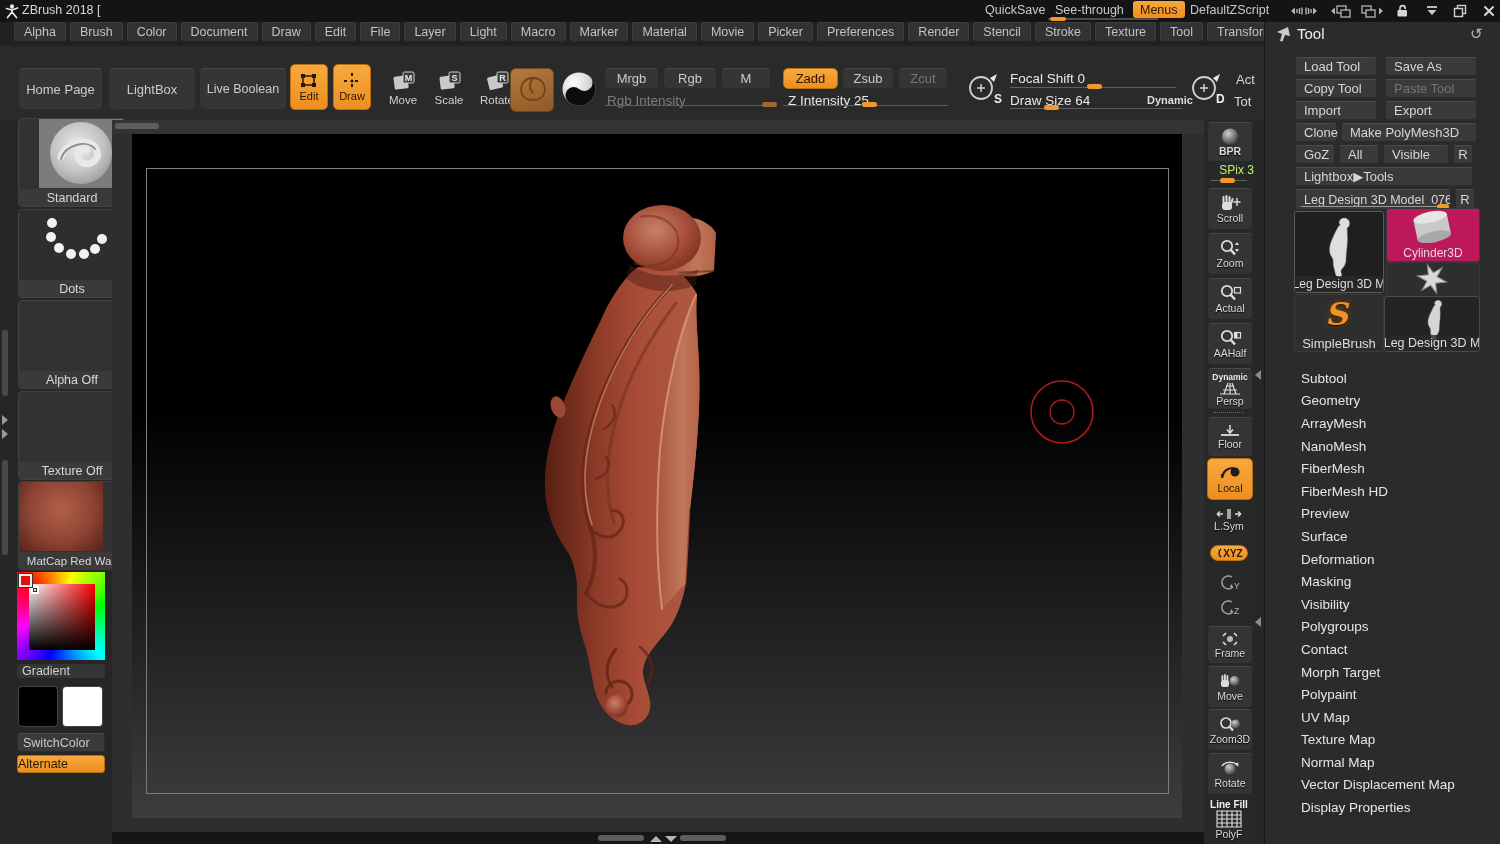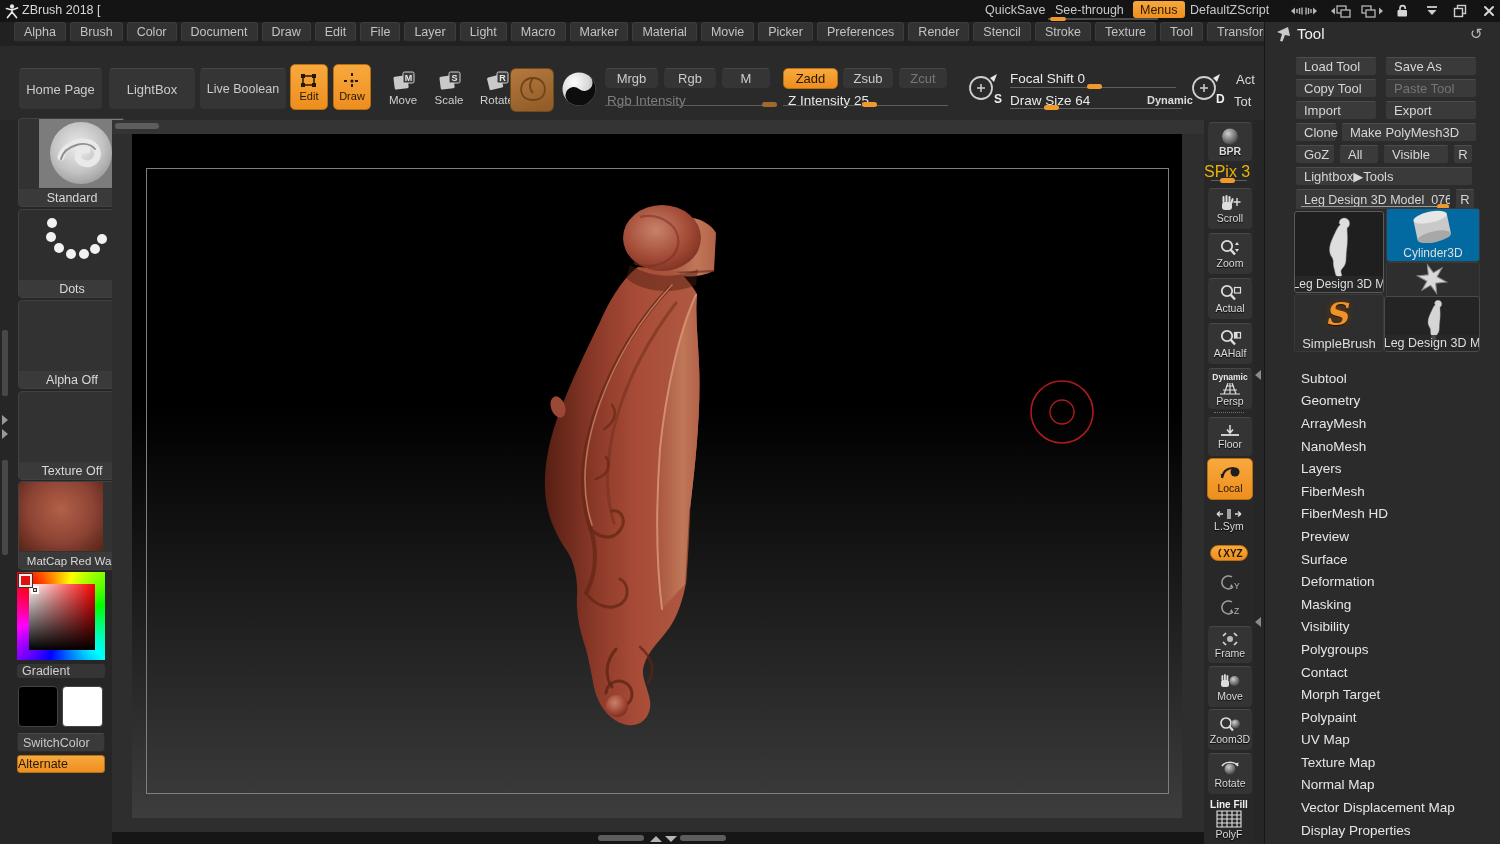--- a/index.html
+++ b/index.html
@@ -392,7 +392,7 @@
       </svg>
       <span class="lbl" style="font-weight:bold">BPR</span>
     </div>
-    <div class="abs" style="left:0;top:43px;width:50px;text-align:left;color:#eab308;font-size:16px"><span>SPix</span>&nbsp;<span>3</span></div>
+    <div class="abs" style="left:0;top:43px;width:50px;text-align:right;color:#bef264;font-size:12px"><span>SPix</span>&nbsp;<span>3</span></div>
     <div class="slider-track" style="left:7px;top:60px;width:36px"></div>
     <div class="slider-handle" style="left:16px;top:58px"></div>
 

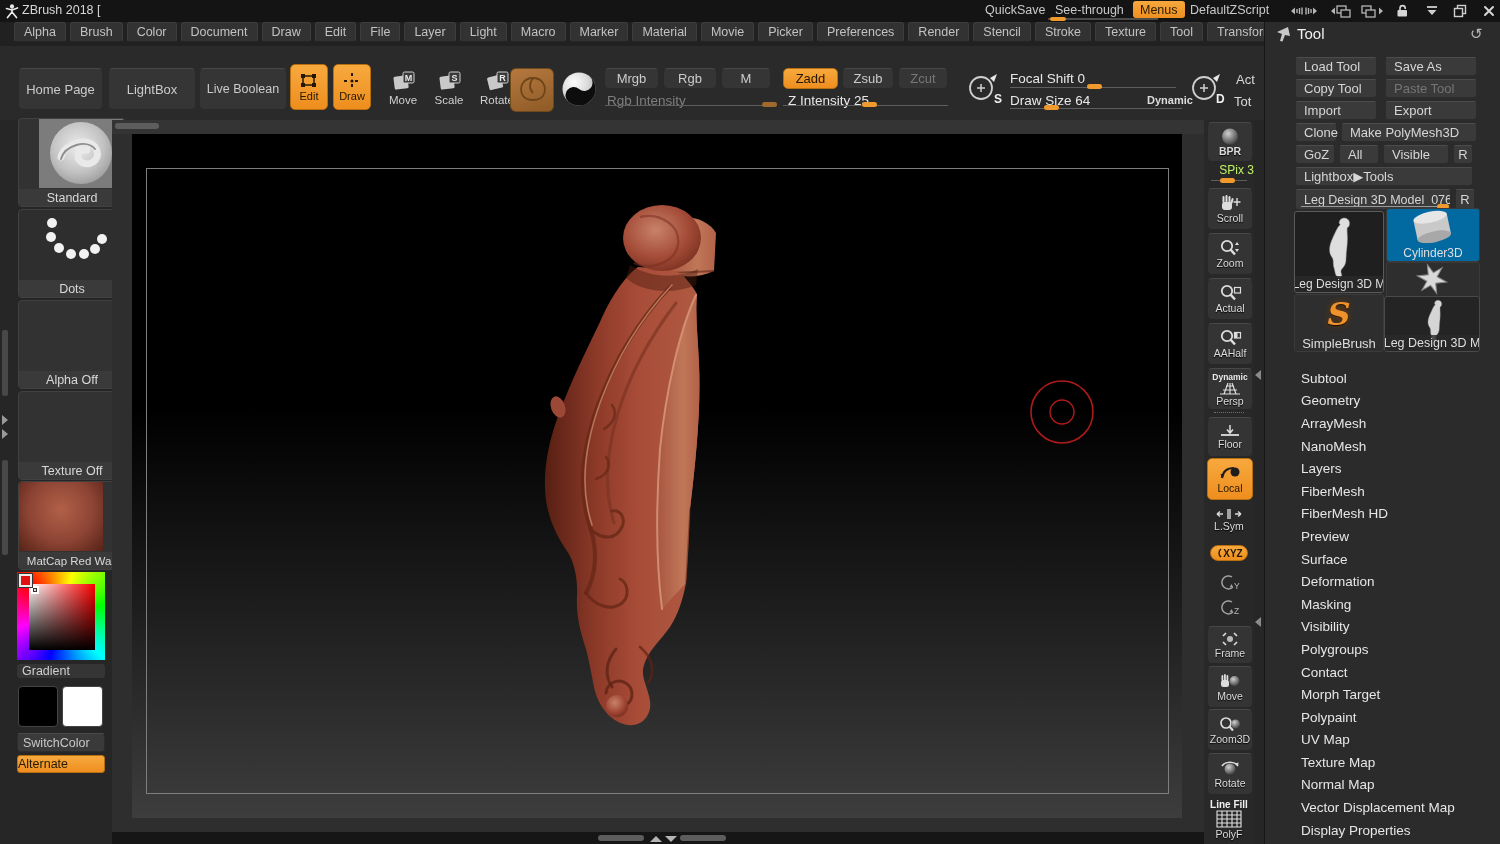--- a/index.html
+++ b/index.html
@@ -560,7 +560,7 @@
       </svg>
       <div class="ts-label">Leg Design 3D M</div>
     </div>
-    <div class="thumb-slot" style="left:121px;top:186px;width:92px;height:52px;background:#0369a1;border-color:#3a3a3a">
+    <div class="thumb-slot" style="left:121px;top:186px;width:92px;height:52px;background:#be185d;border-color:#3a3a3a">
       <svg width="90" height="34" viewBox="0 0 90 34">
         <g transform="rotate(-12 45 17)">
           <rect x="28" y="8" width="34" height="20" fill="#c9c9c9"></rect>

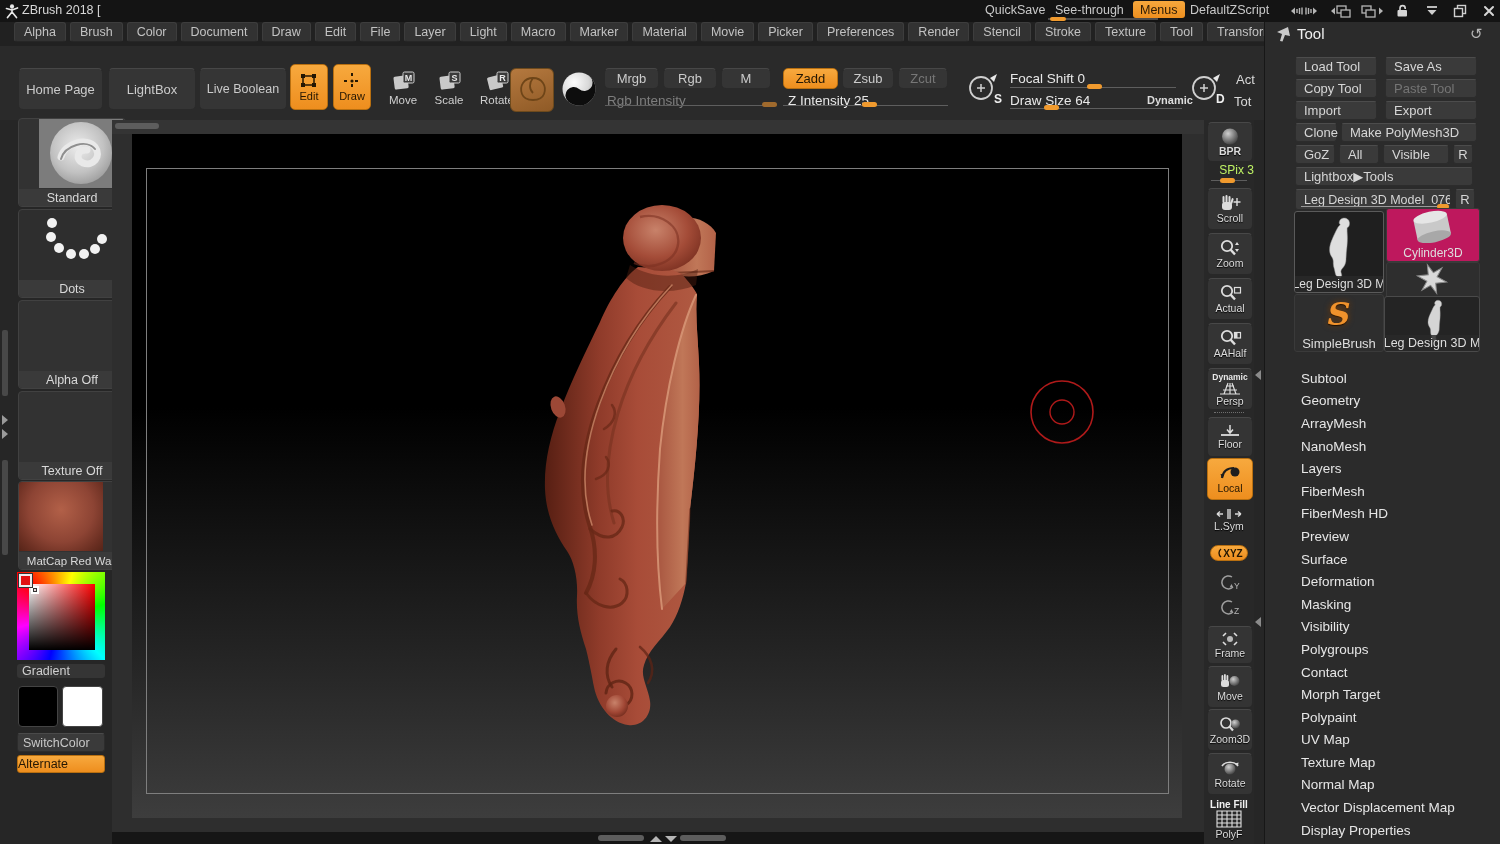--- a/index.html
+++ b/index.html
@@ -596,7 +596,6 @@
       <div class="sec">Geometry</div>
       <div class="sec">ArrayMesh</div>
       <div class="sec">NanoMesh</div>
-      <div class="sec">Layers</div>
       <div class="sec">FiberMesh</div>
       <div class="sec">FiberMesh HD</div>
       <div class="sec">Preview</div>

